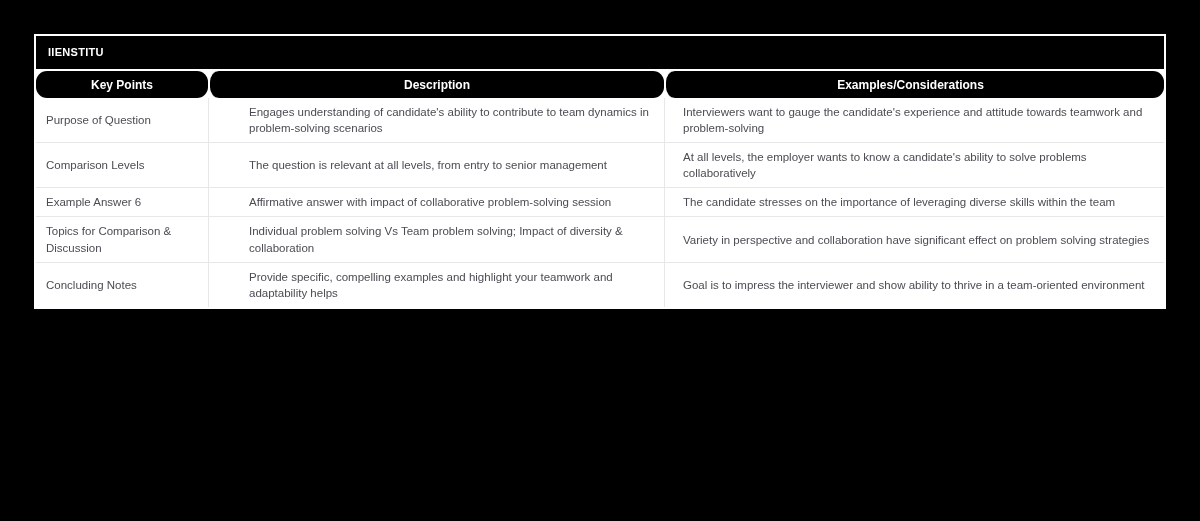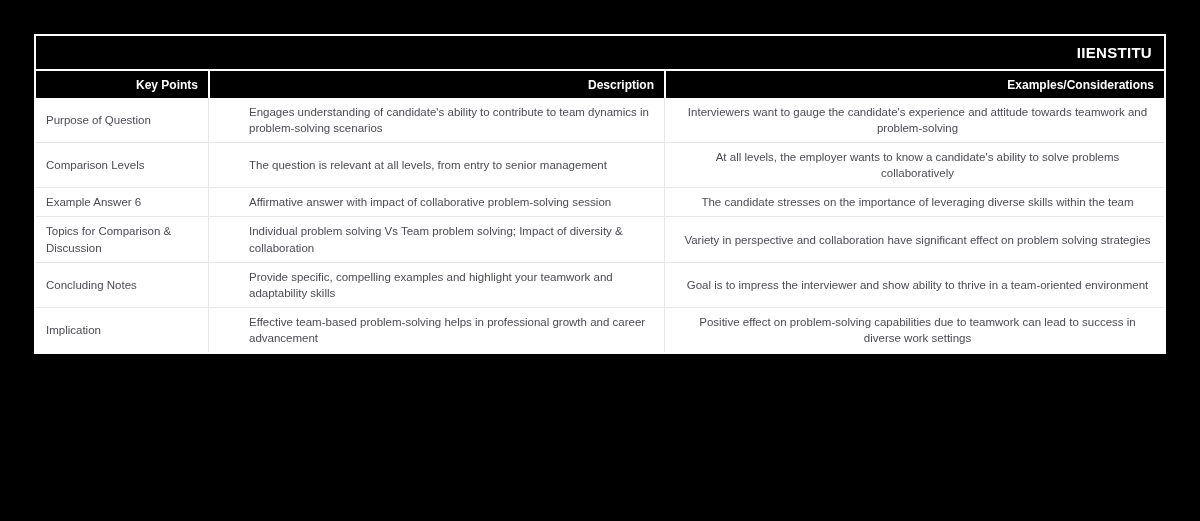--- a/index.html
+++ b/index.html
@@ -34,11 +34,10 @@
     height: 33px;
     line-height: 33px;
     padding: 0 12px;
-    font-size: 15px;
+    font-size: 11px;
     font-weight: bold;
     letter-spacing: 0.3px;
     margin-bottom: 2px;
-    text-align: right;
   }
   table.info-table {
     width: 100%;

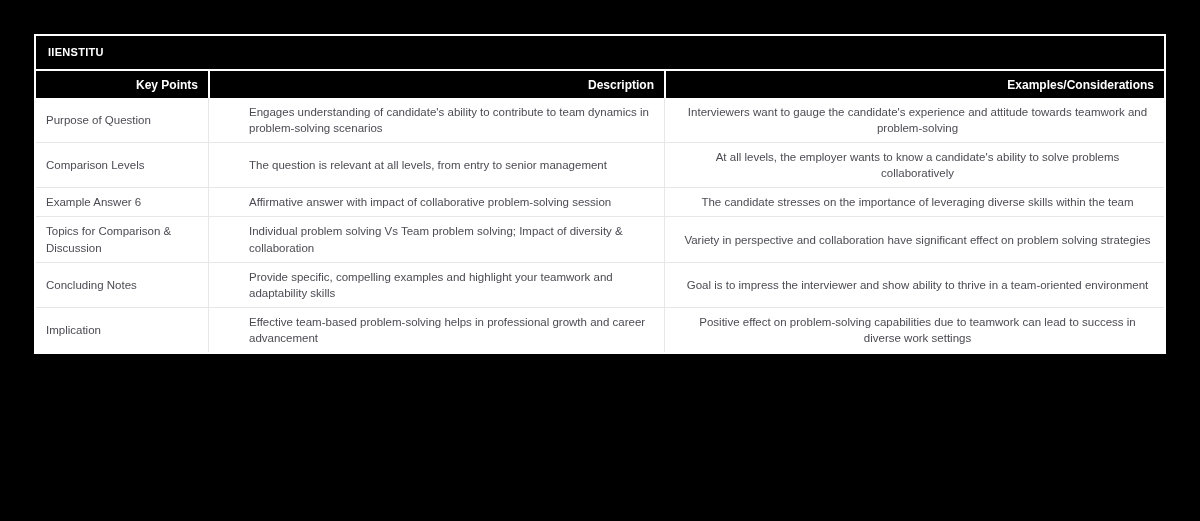--- a/index.html
+++ b/index.html
@@ -53,8 +53,9 @@
     color: var(--band-text);
     font-size: 12px;
     font-weight: bold;
-    text-align: right;
+    text-align: center;
     padding: 7px 10px 6px 10px;
+    border-radius: 11px;
   }
   th + th { border-left: 2px solid var(--card-bg); }
   th.examples-col { padding-left: 1px; }

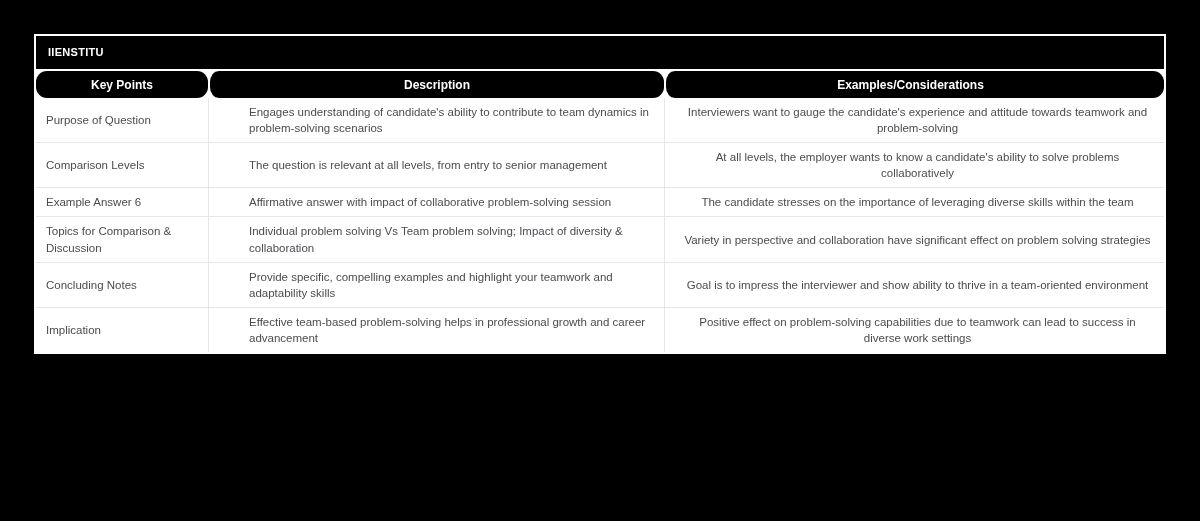--- a/index.html
+++ b/index.html
@@ -69,7 +69,7 @@
     word-wrap: break-word;
   }
   td + td { border-left: 1px solid var(--divider); }
-  td.examples-cell { padding-left: 18px; padding-right: 12px; text-align: center; }
+  td.examples-cell { padding-left: 18px; padding-right: 12px; }
   td.description-cell { padding-right: 14px; padding-left: 40px; }
   tbody tr:last-child td { border-bottom: none; }
 </style>

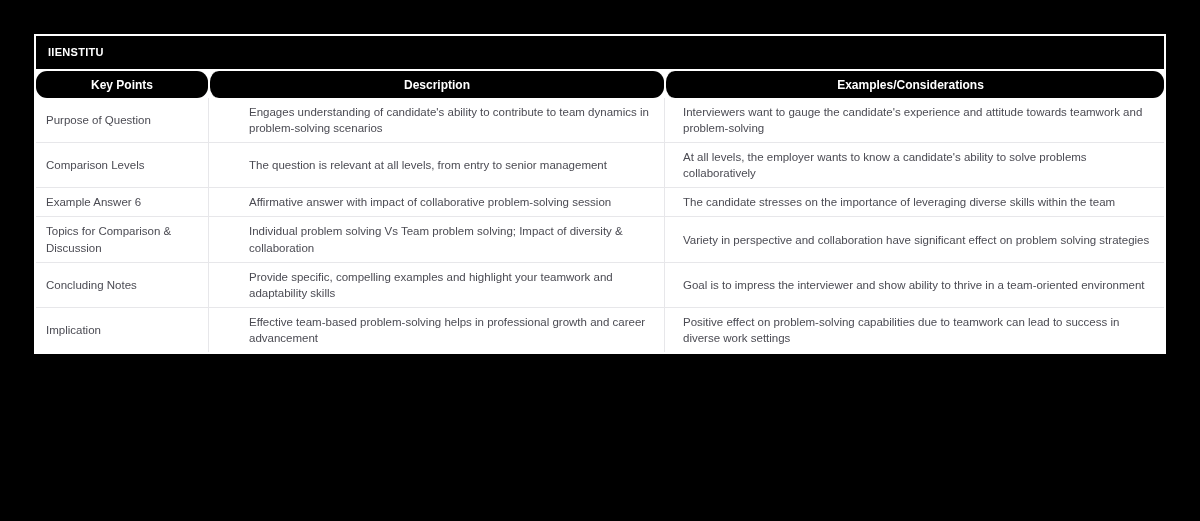--- a/index.html
+++ b/index.html
@@ -116,7 +116,7 @@
         </tr>
         <tr>
           <td>Concluding Notes</td>
-          <td class="description-cell">Provide specific, compelling examples and highlight your teamwork and adaptability skills</td>
+          <td class="description-cell">Provide specific, compelling examples and highlight your teamwork and adaptability helps</td>
           <td class="examples-cell">Goal is to impress the interviewer and show ability to thrive in a team-oriented environment</td>
         </tr>
         <tr>

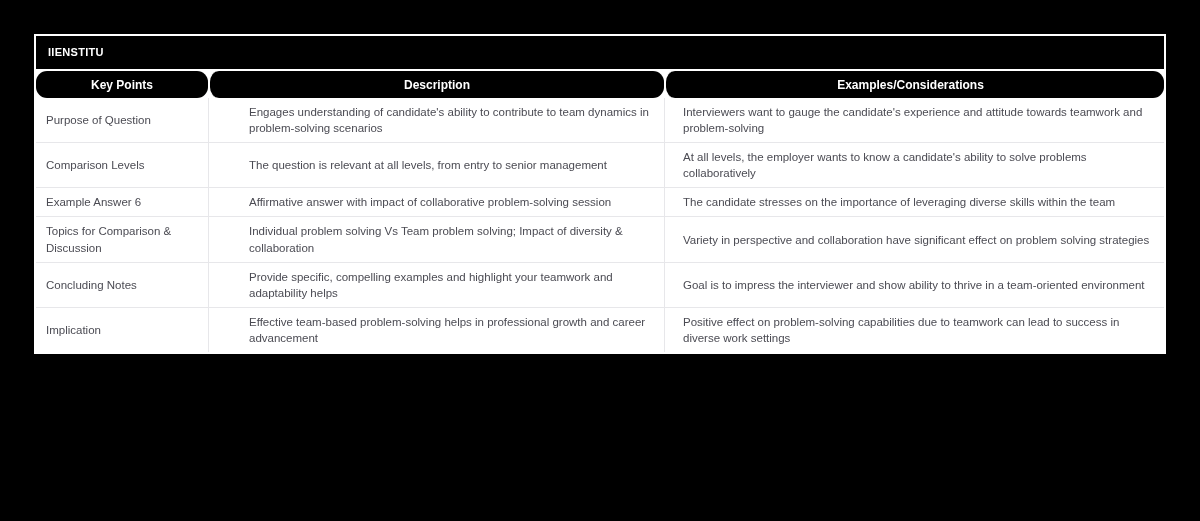--- a/index.html
+++ b/index.html
@@ -119,11 +119,6 @@
           <td class="description-cell">Provide specific, compelling examples and highlight your teamwork and adaptability helps</td>
           <td class="examples-cell">Goal is to impress the interviewer and show ability to thrive in a team-oriented environment</td>
         </tr>
-        <tr>
-          <td>Implication</td>
-          <td class="description-cell">Effective team-based problem-solving helps in professional growth and career advancement</td>
-          <td class="examples-cell">Positive effect on problem-solving capabilities due to teamwork can lead to success in diverse work settings</td>
-        </tr>
       </tbody>
   </table>
 </div>

